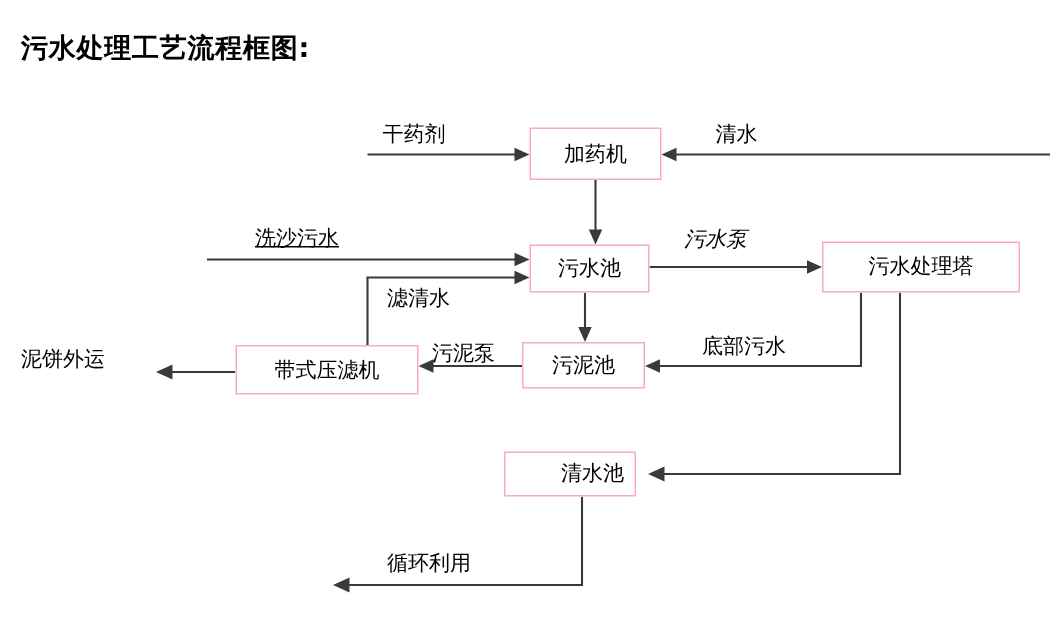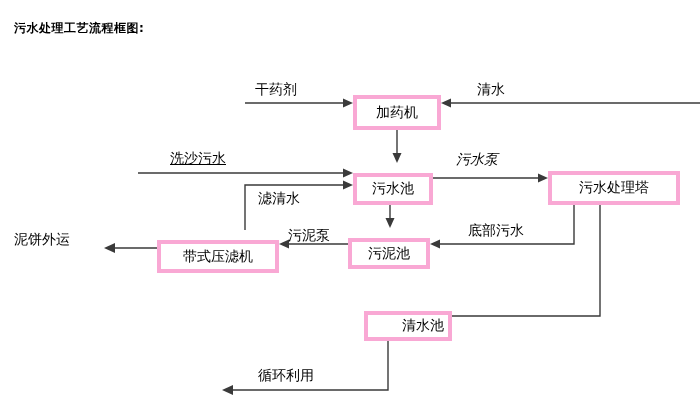--- a/index.html
+++ b/index.html
@@ -21,7 +21,7 @@
     position: absolute;
     left: 14px;
     top: 20px;
-    font-size: 12px;
+    font-size: 18px;
     font-weight: bold;
     color: #000000;
     letter-spacing: 0.5px;

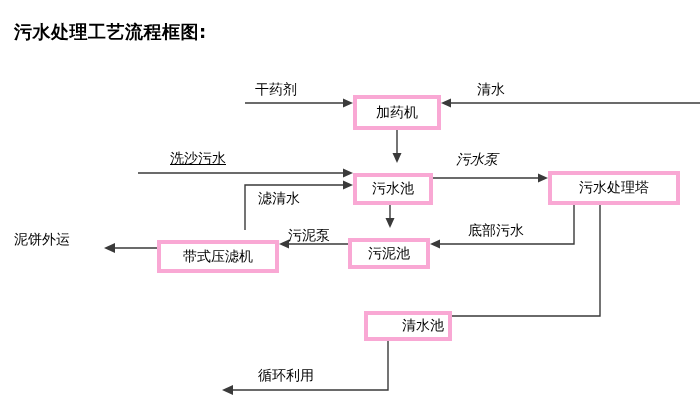--- a/index.html
+++ b/index.html
@@ -30,7 +30,7 @@
   .node {
     position: absolute;
     box-sizing: border-box;
-    border: 4px solid #f9a8d4;
+    border: 1px solid #f9a8d4;
     background: #ffffff;
     display: flex;
     align-items: center;
@@ -39,7 +39,6 @@
     color: #000000;
     white-space: nowrap;
     z-index: 3;
-    margin-top: 10px;
   }
   .label {
     position: absolute;

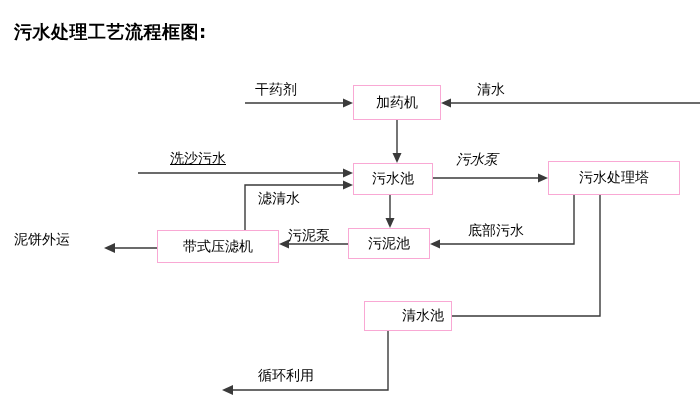--- a/index.html
+++ b/index.html
@@ -132,7 +132,7 @@
     <span>带式压滤机</span>
   </div>
 
-  <div class="node" style="left:364px; top:301px; width:88px; height:30px;padding-left:30px;">
+  <div class="node" style="left:336px; top:301px; width:88px; height:30px;padding-left:30px;">
     <span>清水池</span>
   </div>
 

